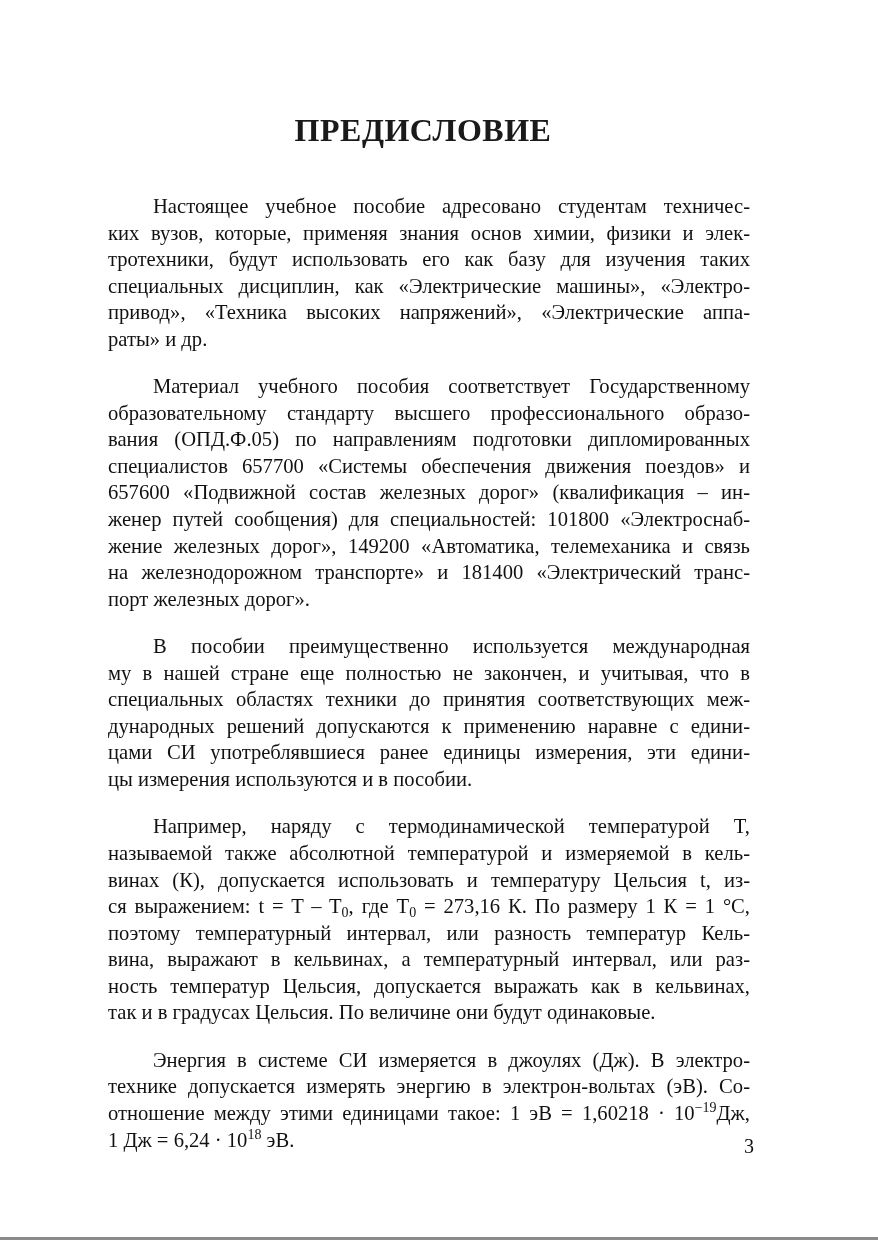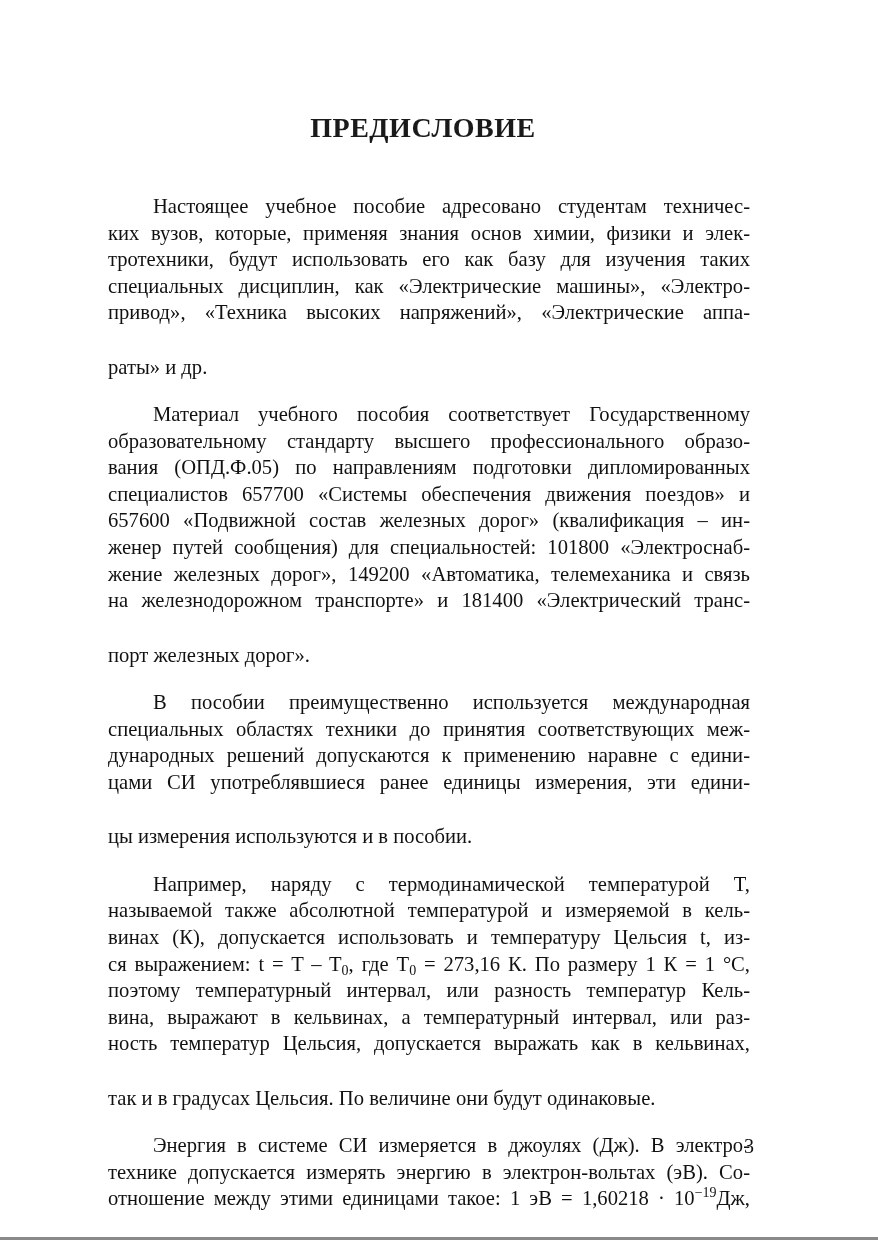--- a/index.html
+++ b/index.html
@@ -28,7 +28,7 @@
     width: 846px;
     top: 112px;
     text-align: center;
-    font-size: 28px;
+    font-size: 32px;
     letter-spacing: 0.5px;
     font-weight: bold;
     color: #1a1a1a;

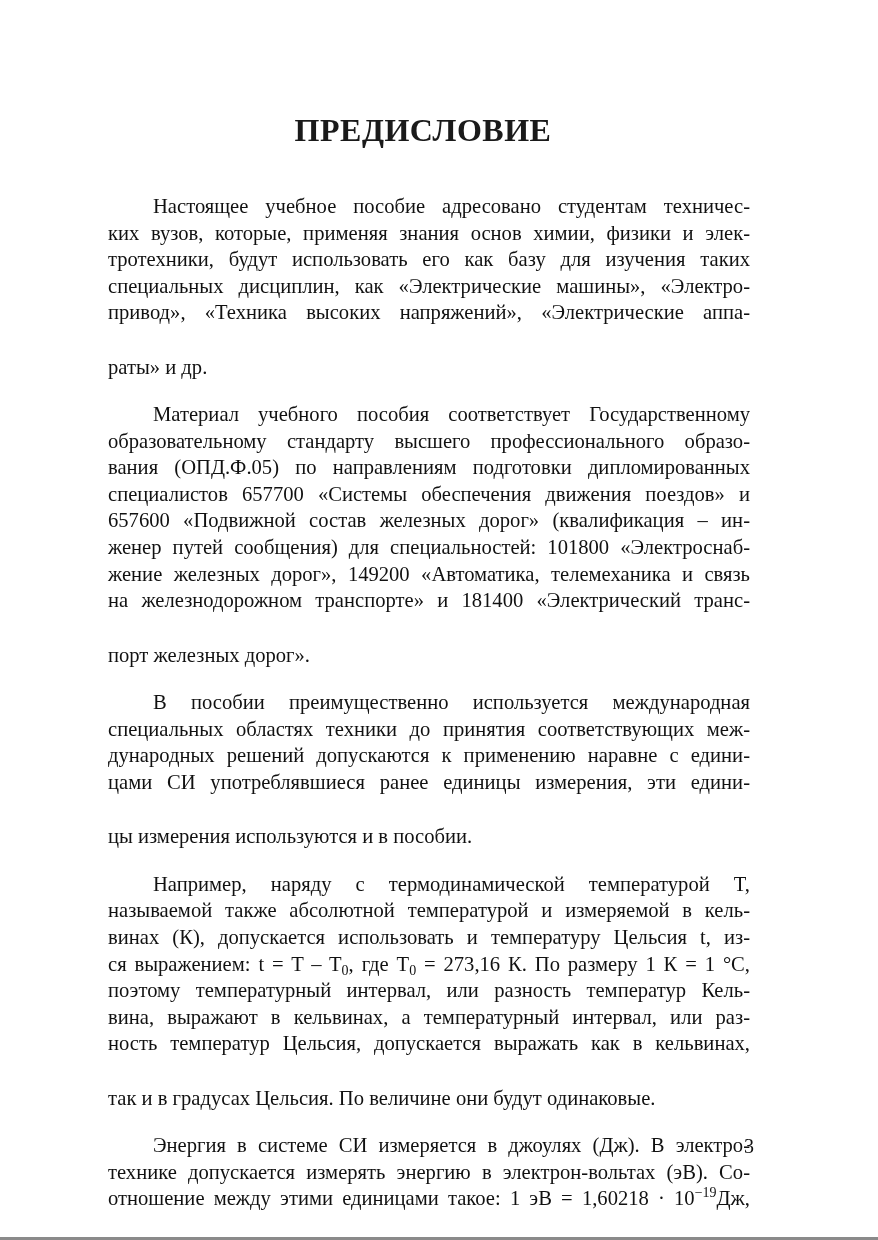--- a/index.html
+++ b/index.html
@@ -56,7 +56,6 @@
   }
   .line.last {
     text-align-last: left;
-    margin-top: 28px;
   }
   .it { }
   sub, sup {

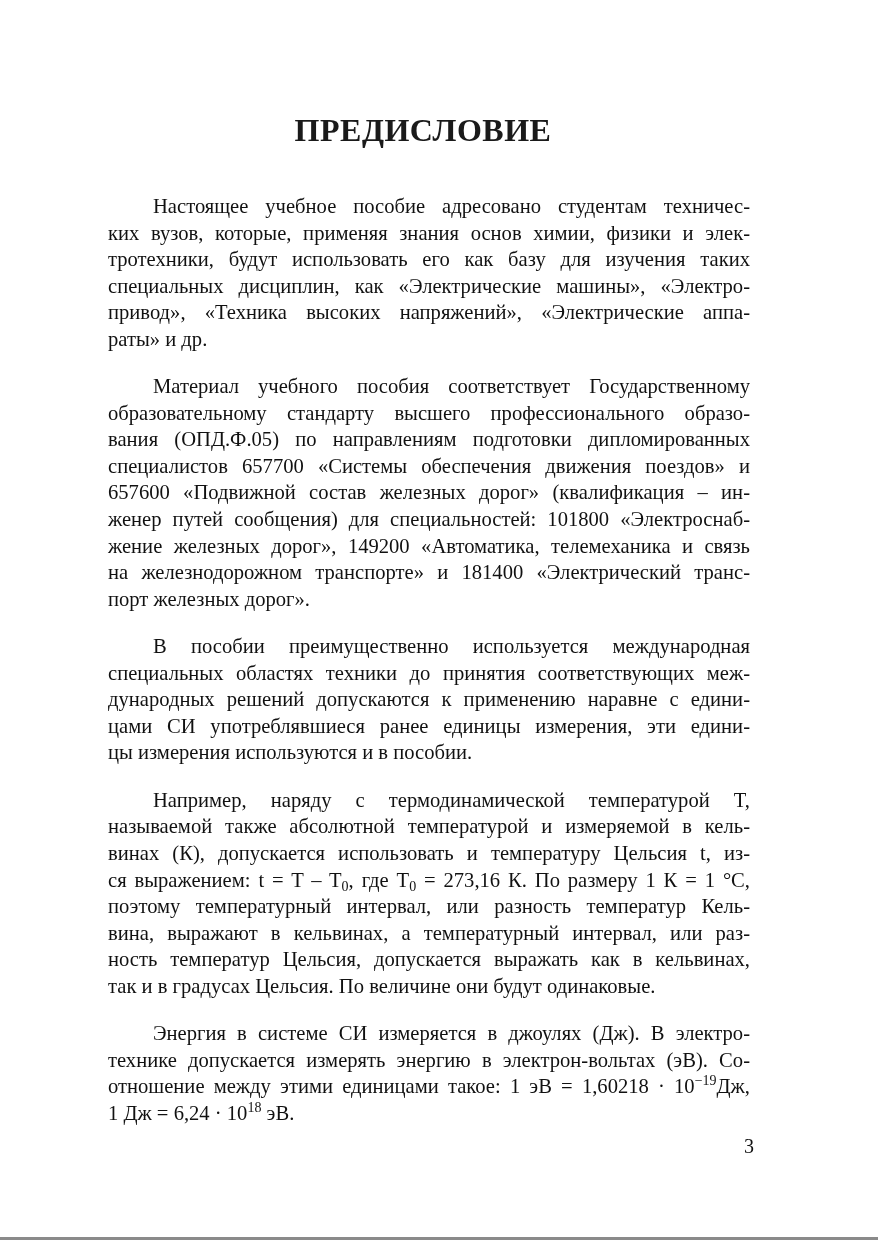--- a/index.html
+++ b/index.html
@@ -112,6 +112,7 @@
 
     <div>
       <span class="line indent"><span>В пособии преимущественно используется </span><span class="it">международная</span></span>
+      <span class="line">му в нашей стране еще полностью не закончен, и учитывая, что в</span>
       <span class="line">специальных областях техники до принятия соответствующих меж-</span>
       <span class="line">дународных решений допускаются к применению наравне с едини-</span>
       <span class="line">цами СИ употреблявшиеся ранее единицы измерения, эти едини-</span>

